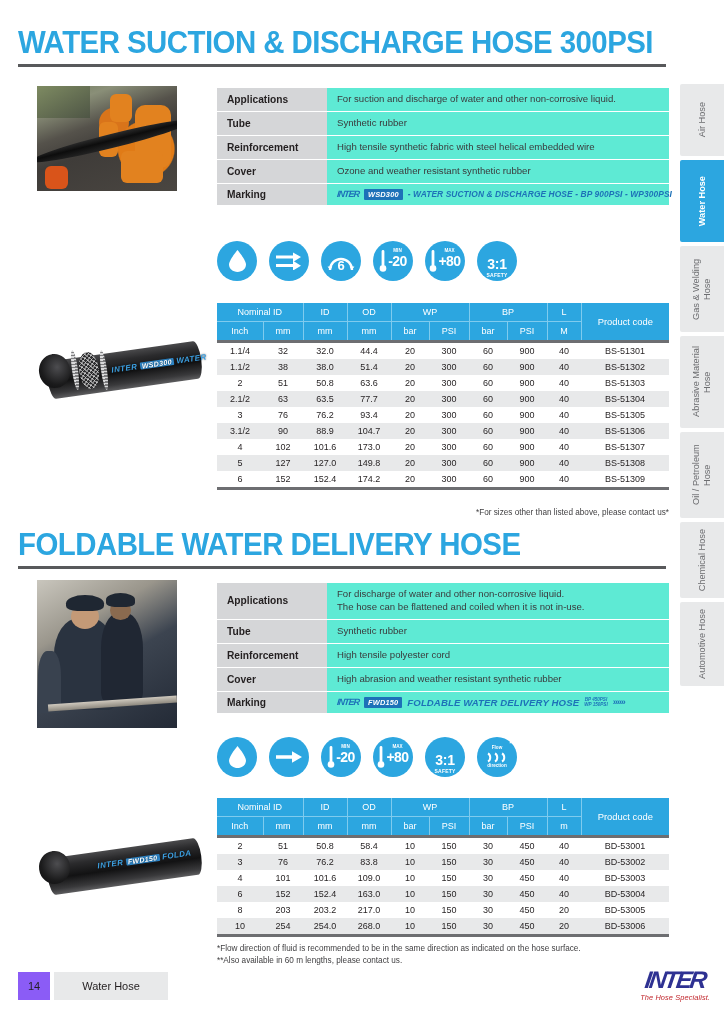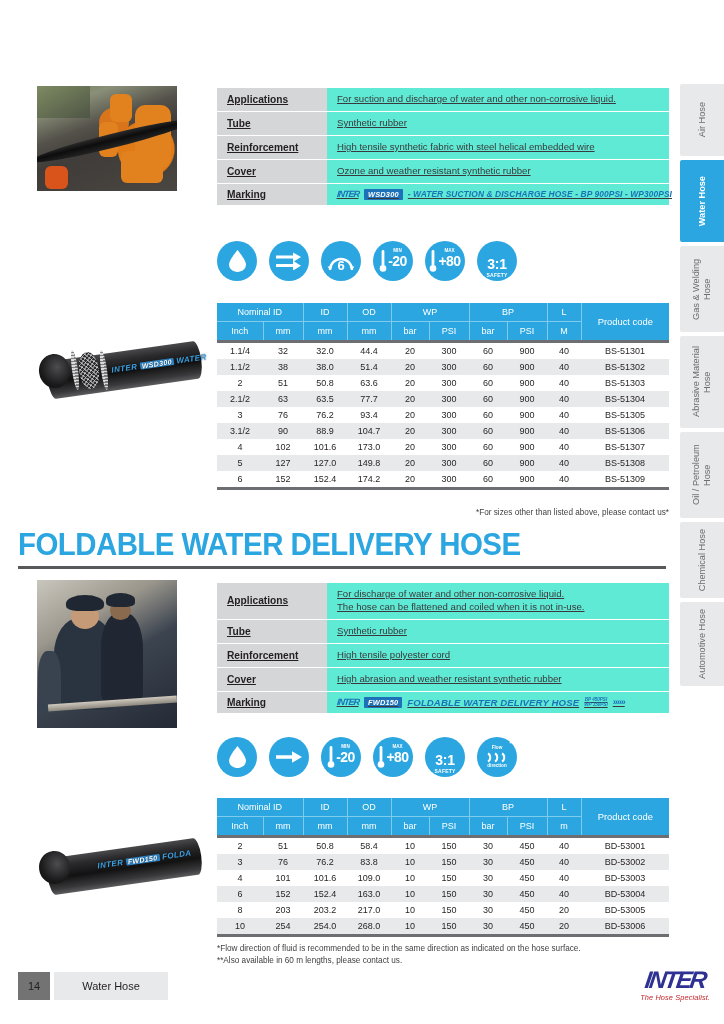--- a/index.html
+++ b/index.html
@@ -227,6 +227,10 @@
 <div class="page">
   <div class="content">
 
+    <div style="position:absolute; left:18px; top:26px; width:648px;">
+      <div class="sec-title">WATER SUCTION &amp; DISCHARGE HOSE 300PSI</div>
+      <div class="sec-rule"></div>
+    </div>
 
     <div class="photo ph1" style="position:absolute; left:37px; top:86px; width:140px; height:105px;">
       <div class="sky"></div>

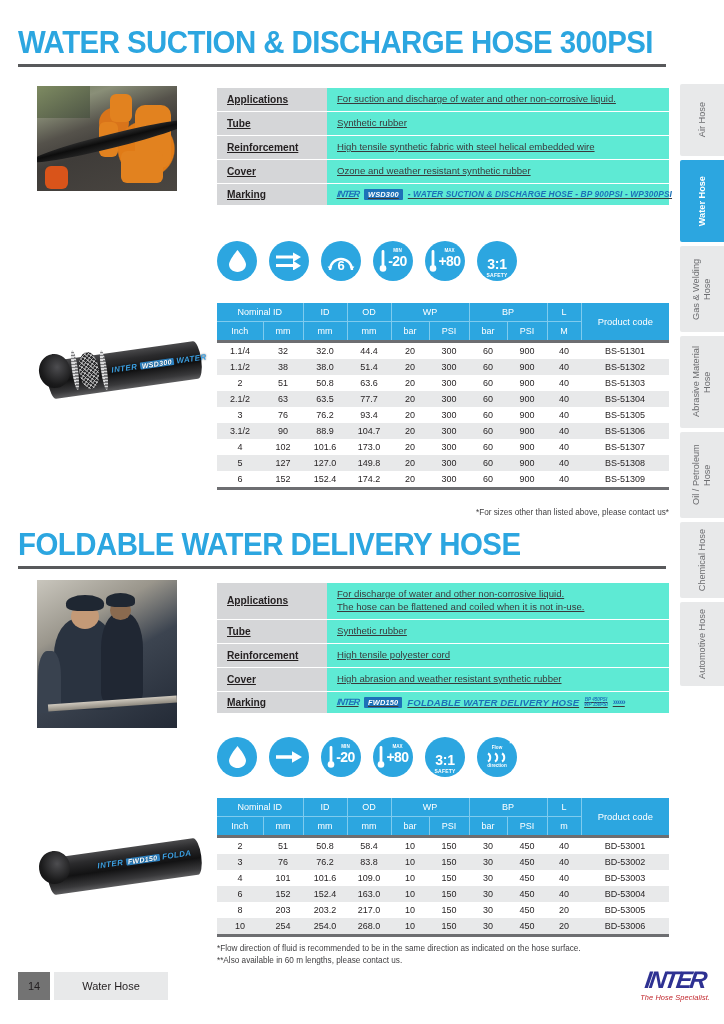--- a/index.html
+++ b/index.html
@@ -38,7 +38,7 @@
   
   .spec { width: 100%; border-collapse: collapse; table-layout: fixed; }
   .spec tr { }
-  .spec td { padding: 5px 10px; font-size: 9.6px; vertical-align: middle; text-decoration: underline; }
+  .spec td { padding: 5px 10px; font-size: 9.6px; vertical-align: middle; }
   .spec td.k {
     width: 110px;
     background: #d5d6d8;

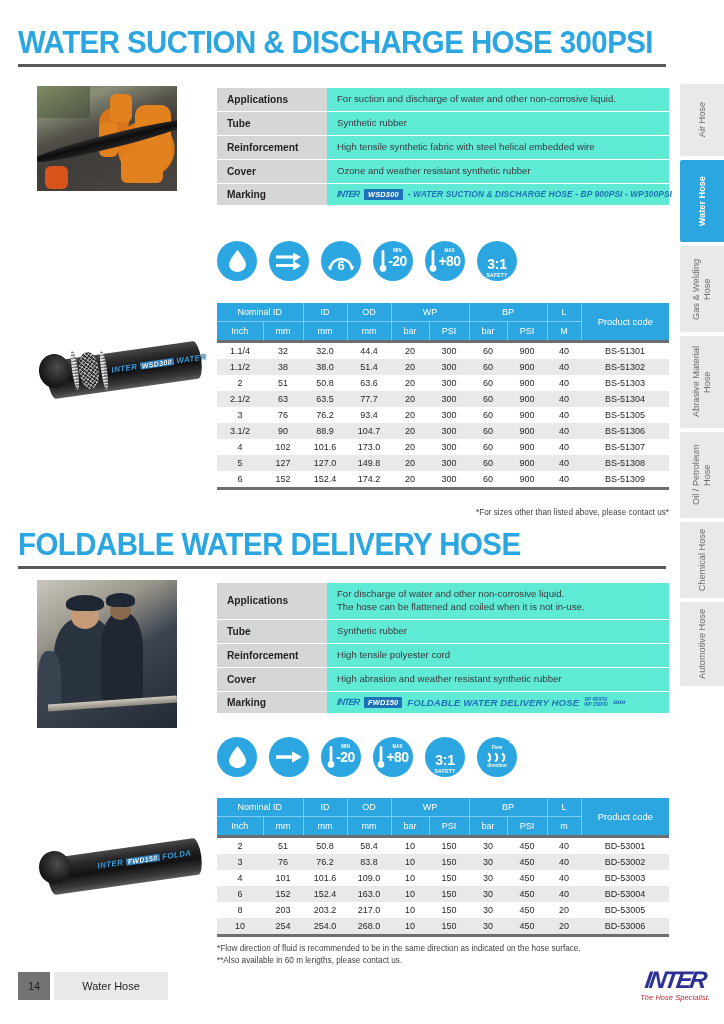--- a/index.html
+++ b/index.html
@@ -203,7 +203,7 @@
   .footer { position: absolute; left: 0; bottom: 22px; width: 724px; height: 30px; }
   .pg-num {
     position: absolute; left: 18px; top: 0; width: 32px; height: 28px;
-    background: #737373; display: flex; align-items: center; justify-content: center;
+    background: #8b5cf6; display: flex; align-items: center; justify-content: center;
     font-size: 11px; color: #231f20;
   }
   .pg-sec {

